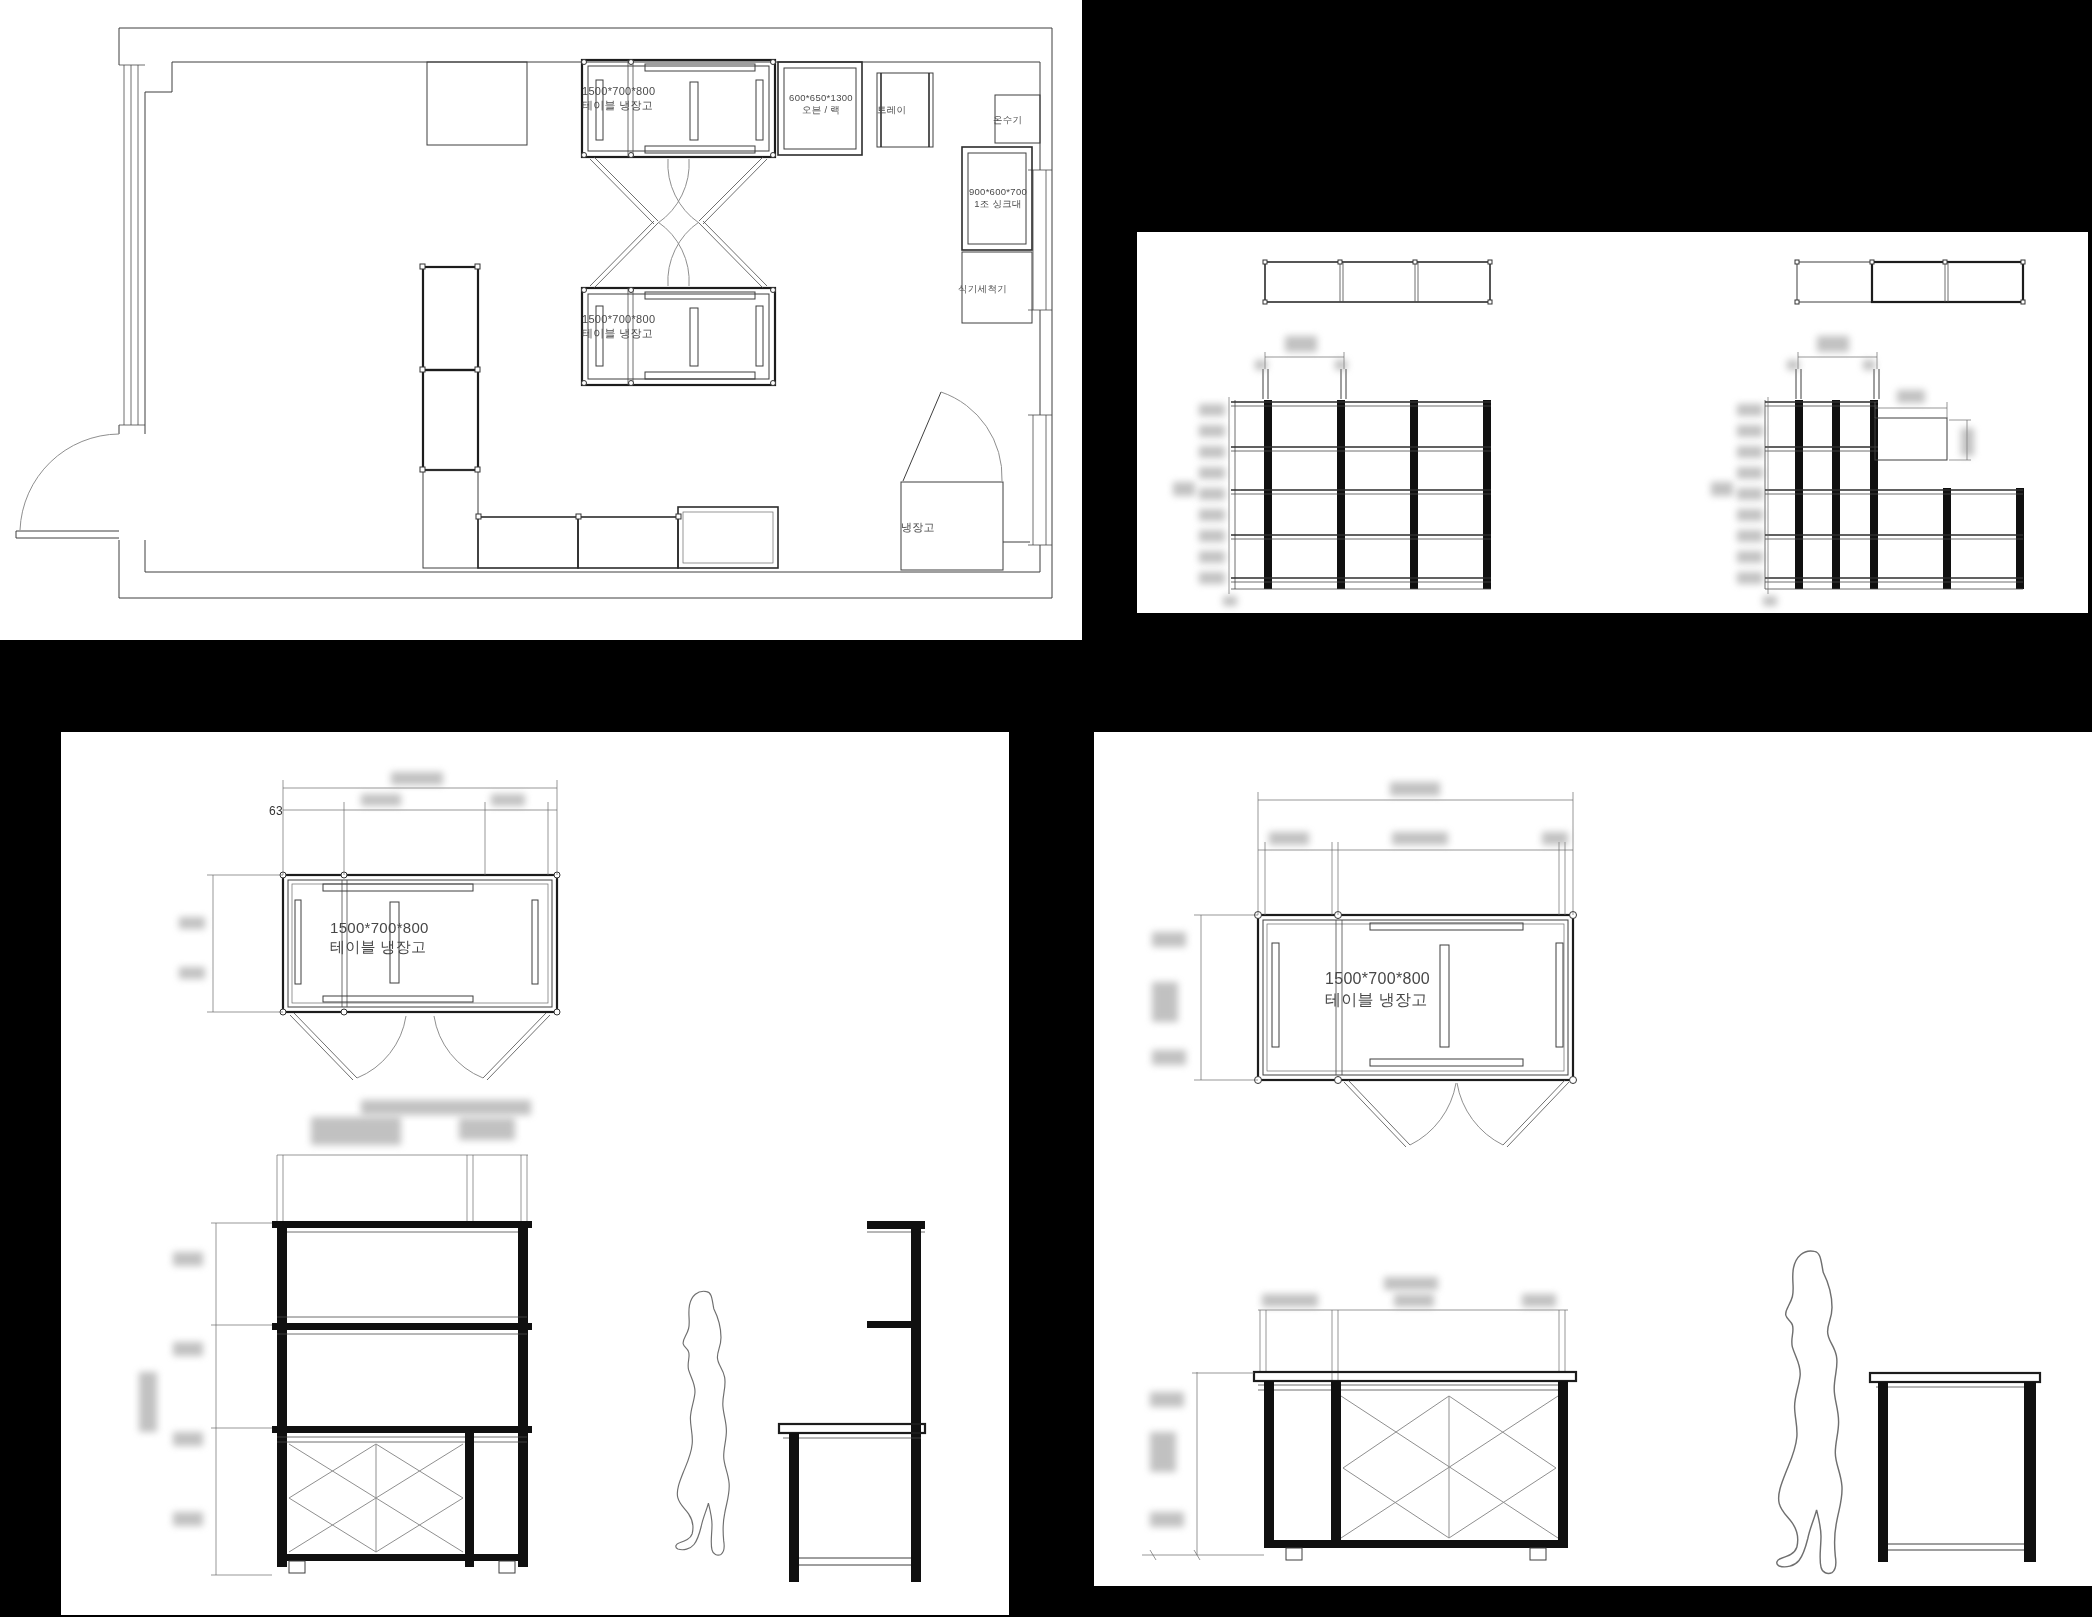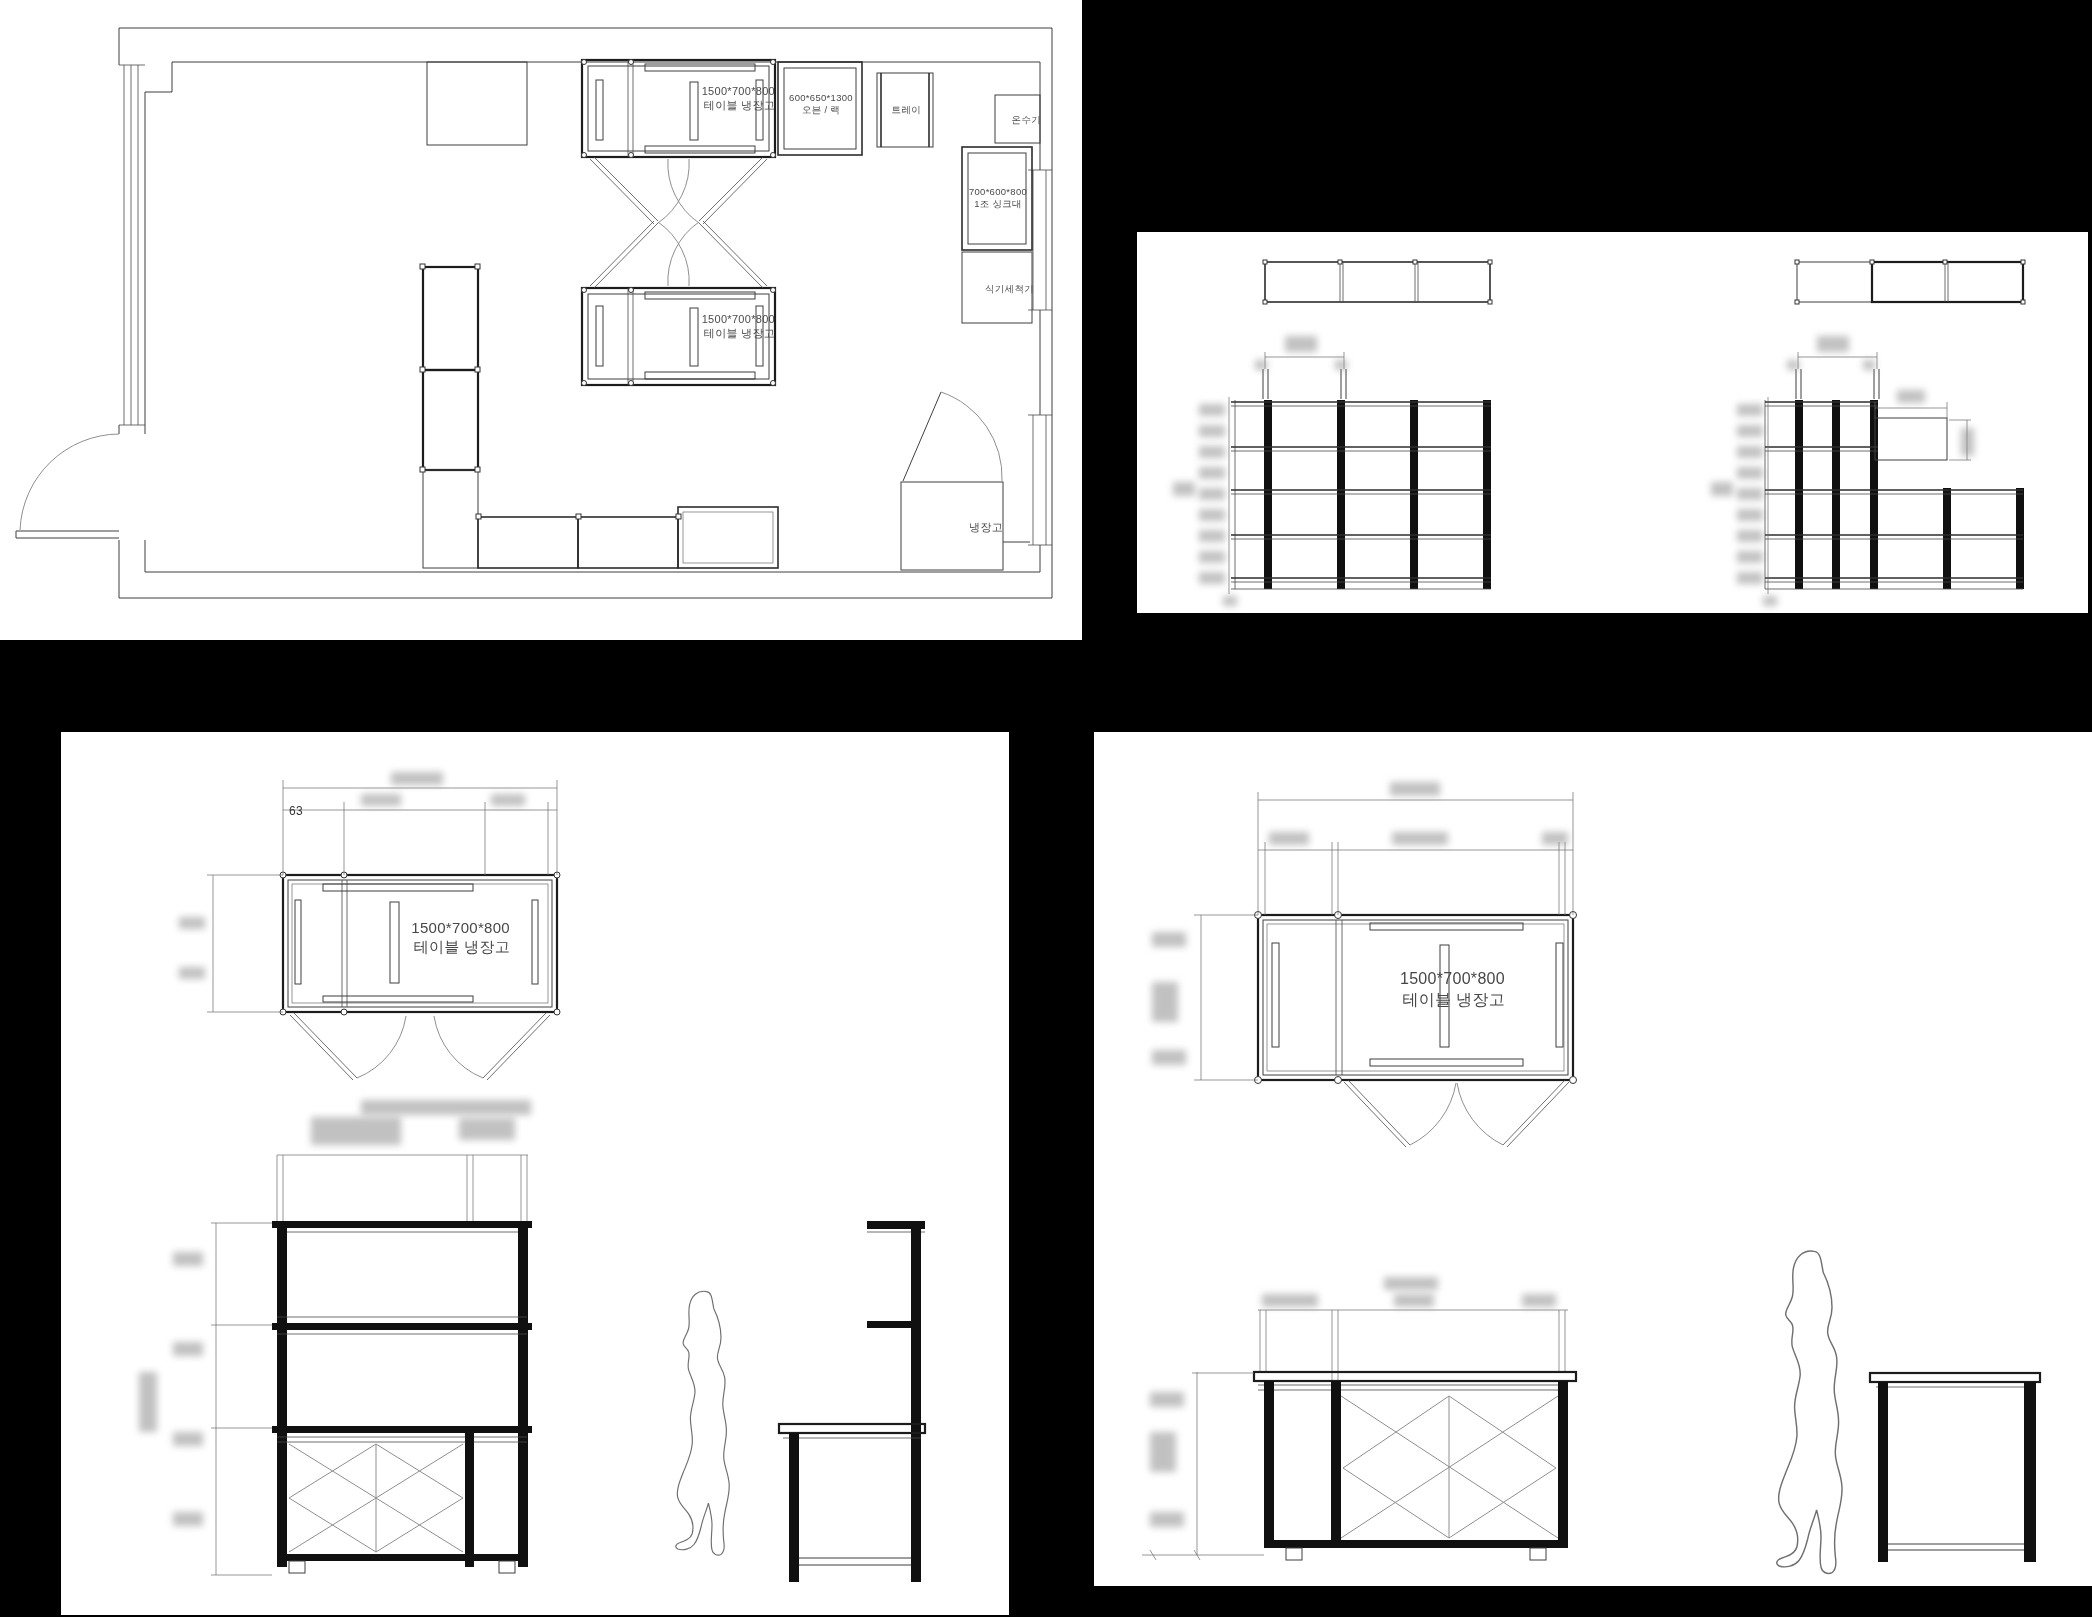--- a/index.html
+++ b/index.html
@@ -7,7 +7,7 @@
          font-family:"Liberation Sans", sans-serif;}
   .panel{position:absolute;background:#fff;}
   svg{position:absolute;left:0;top:0;}
-  .lab{position:absolute;color:#4a4a4a;text-align:right;font-size:11px;line-height:14px;letter-spacing:.3px;}
+  .lab{position:absolute;color:#4a4a4a;text-align:left;font-size:11px;line-height:14px;letter-spacing:.3px;}
   .lab.small{font-size:9.5px;line-height:12px;}
   .lab.left{text-align:center;}
   .lab.big{font-size:15px;line-height:19px;color:#474747;}

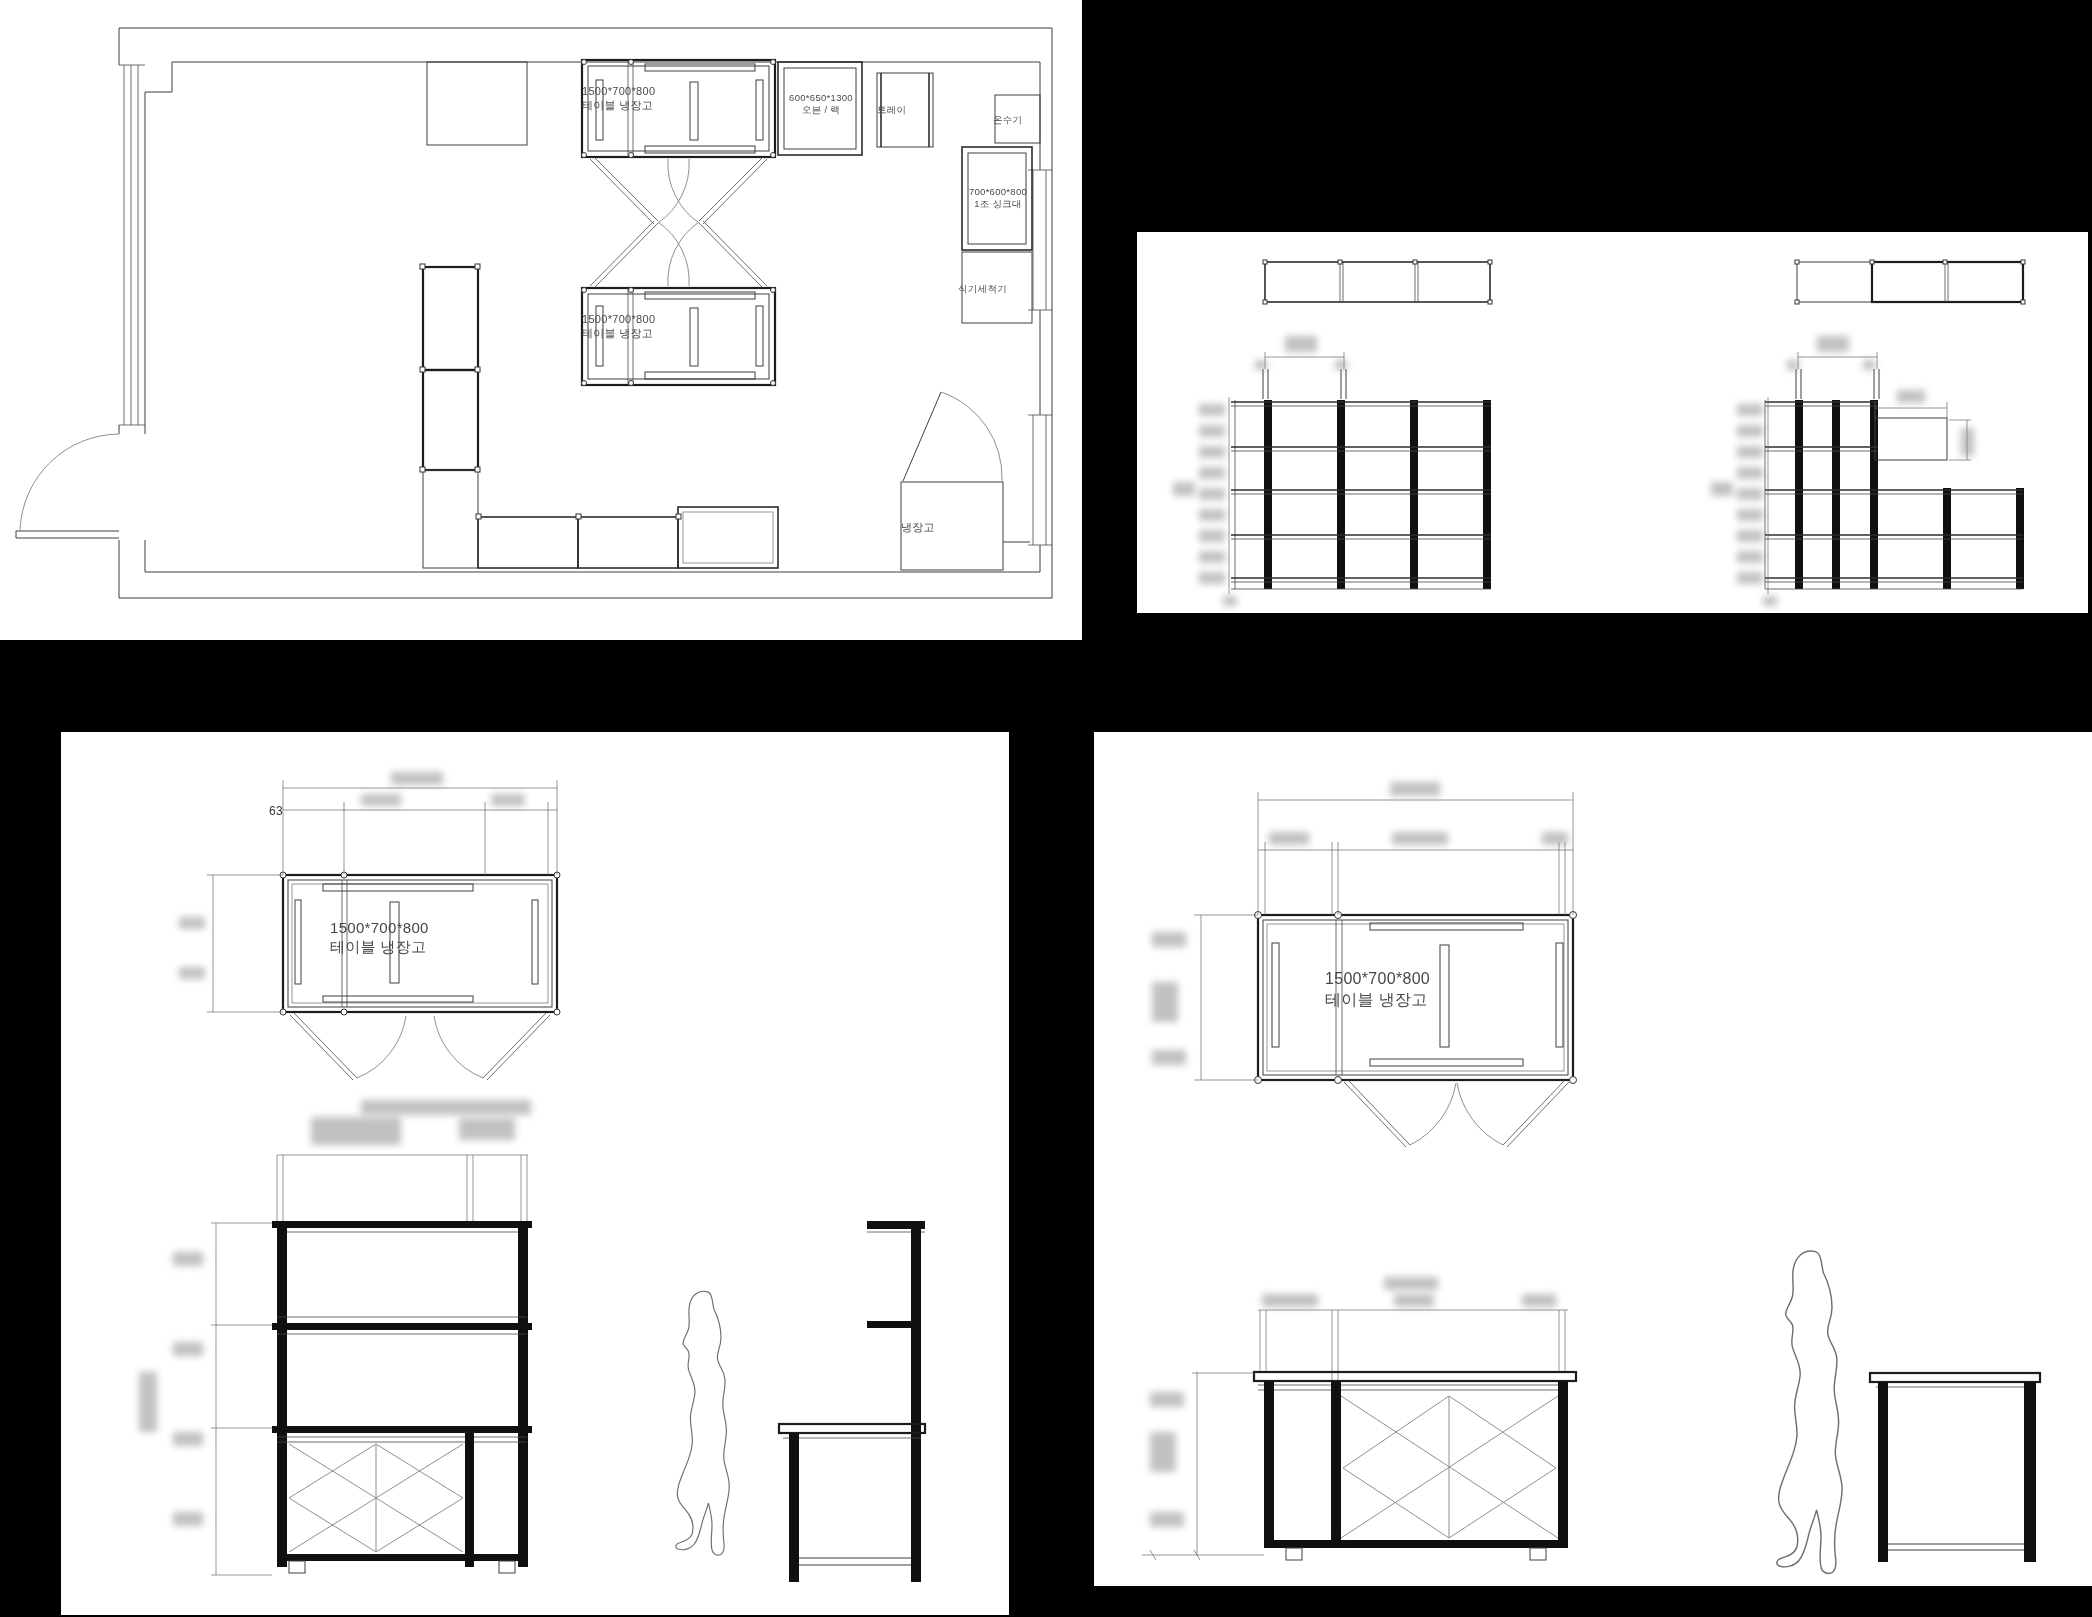--- a/index.html
+++ b/index.html
@@ -178,7 +178,7 @@
     <div class="lab small" style="left:877px;top:104px;width:44px">트레이</div>
     <div class="lab small" style="left:993px;top:114px;width:48px">온수기</div>
     <div class="lab left small" style="left:964px;top:186px;width:68px">
-      <div>700*600*800</div>
+      <div>900*600*700</div>
       <div>1조 싱크대</div>
     </div>
     <div class="lab small" style="left:958px;top:283px;width:76px">식기세척기</div>

